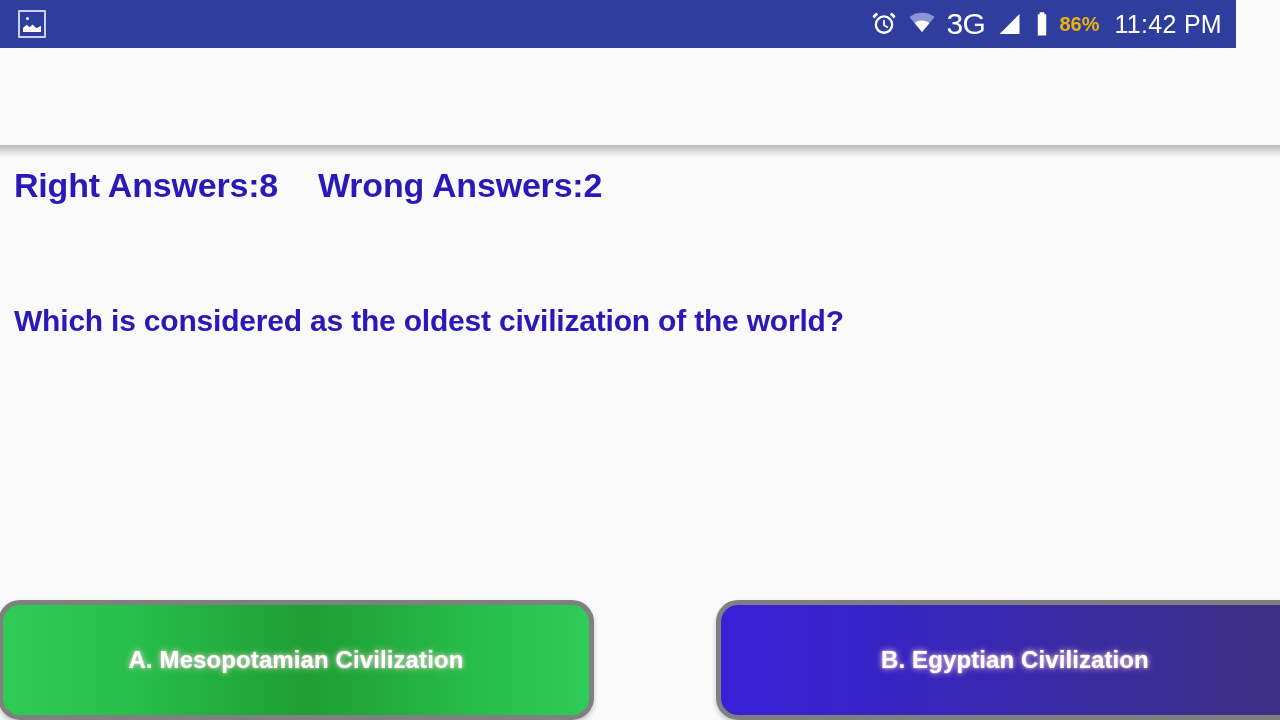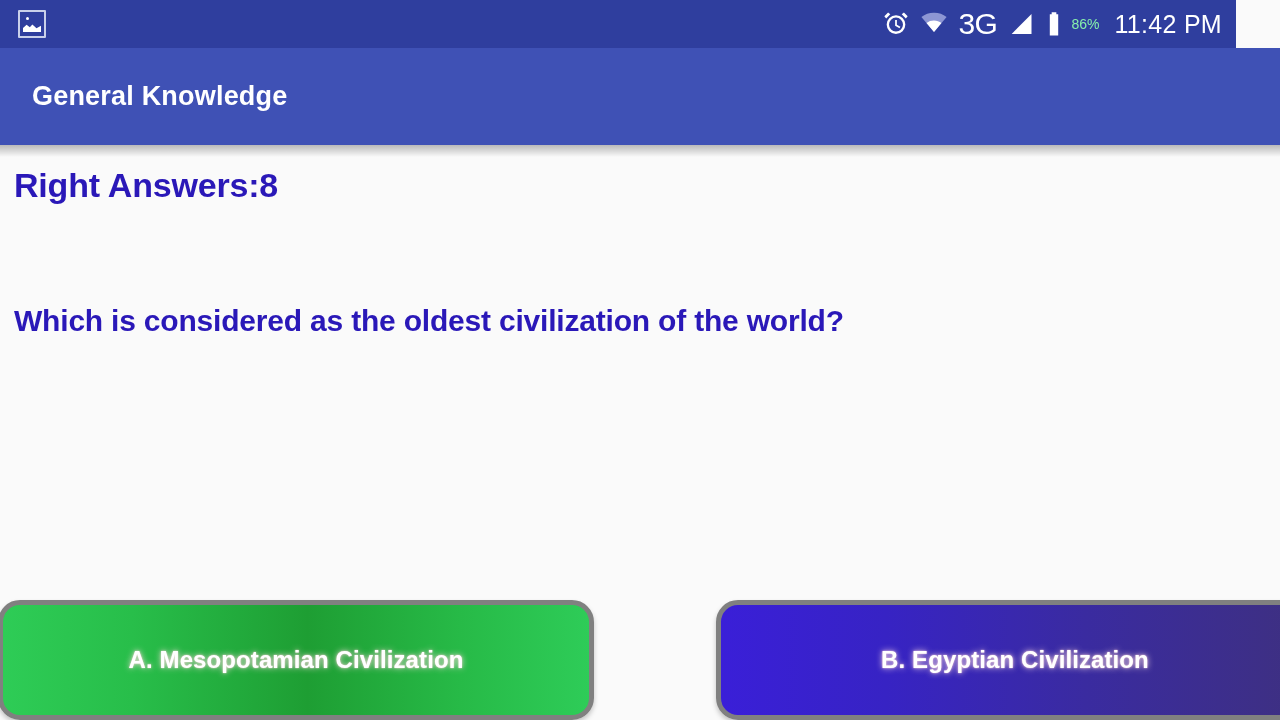--- a/index.html
+++ b/index.html
@@ -96,9 +96,9 @@
   }
 
   .batt-pct {
-    color: #86efac;
-    font-size: 14px;
-    font-weight: 400;
+    color: #eab308;
+    font-size: 20px;
+    font-weight: 700;
     margin-left: -1px;
   }
 

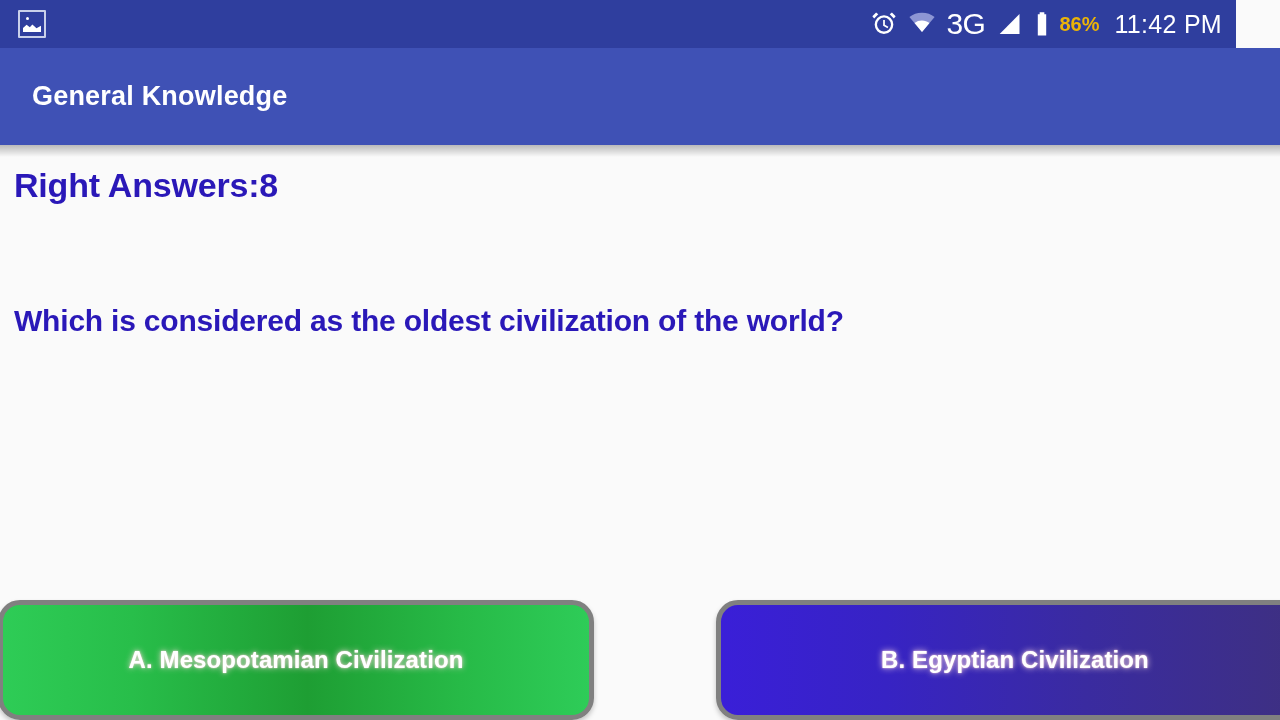--- a/index.html
+++ b/index.html
@@ -244,9 +244,6 @@
     </div>
   </div>
 
-  <div class="app-bar">
-    <span class="app-title">General Knowledge</span>
-  </div>
   <div class="app-bar-shadow"></div>
 
   <div class="content">

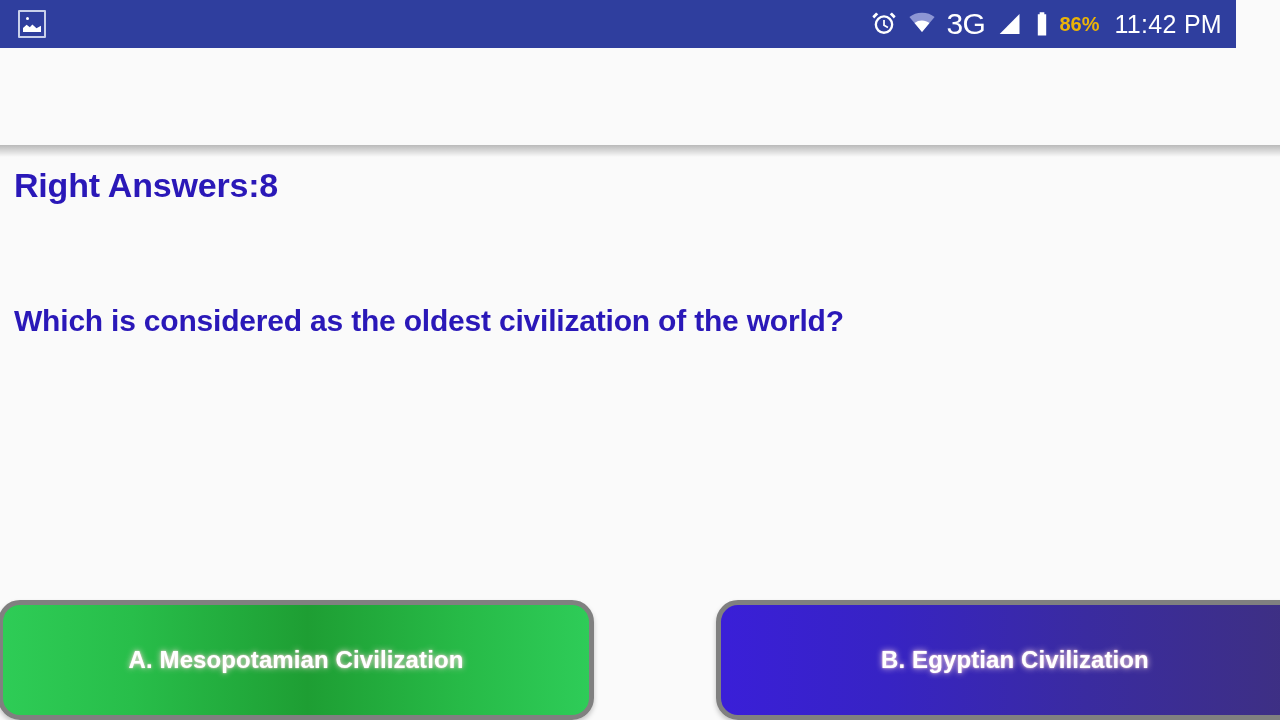--- a/index.html
+++ b/index.html
@@ -251,6 +251,7 @@
     <div class="score-row">
       <span class="score-text">Right Answers:8</span>
       <span class="score-gap"></span>
+      <span class="score-text">Wrong Answers:2</span>
     </div>
 
     <div class="question">Which is considered as the oldest civilization of the world?</div>

